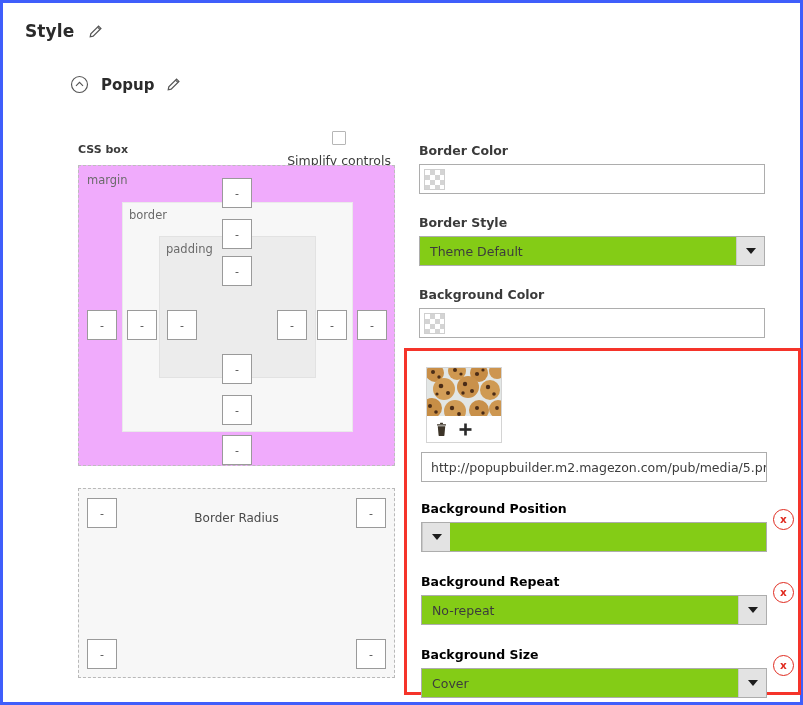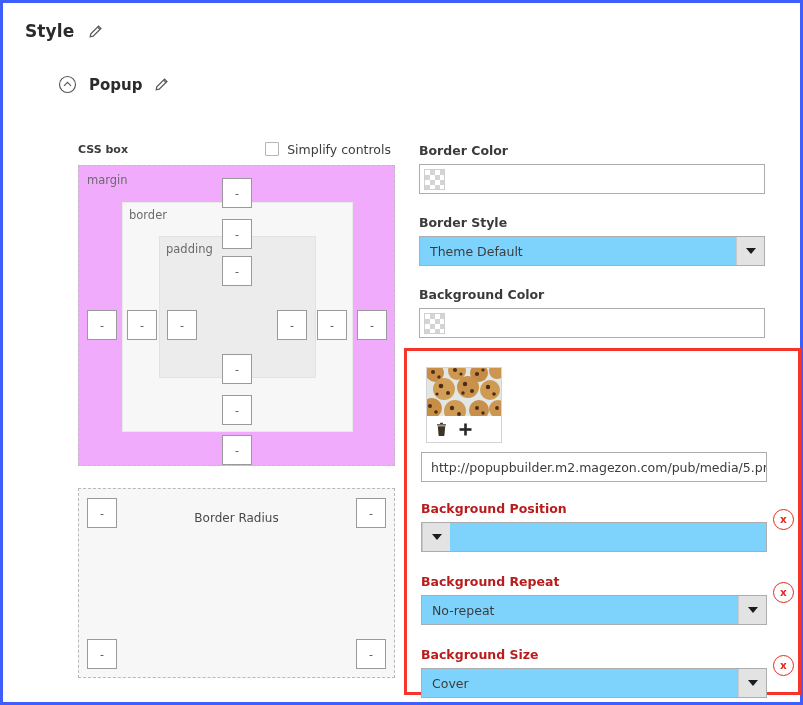--- a/index.html
+++ b/index.html
@@ -28,7 +28,7 @@
   .pencil-ico { width:15px; height:15px; display:block; }
 
   .popup-header {
-    position:absolute; left:55px; top:72px;
+    position:absolute; left:67px; top:72px;
     display:flex; align-items:center; gap:12px;
   }
   .circ-ico { width:19px; height:19px; display:block; }

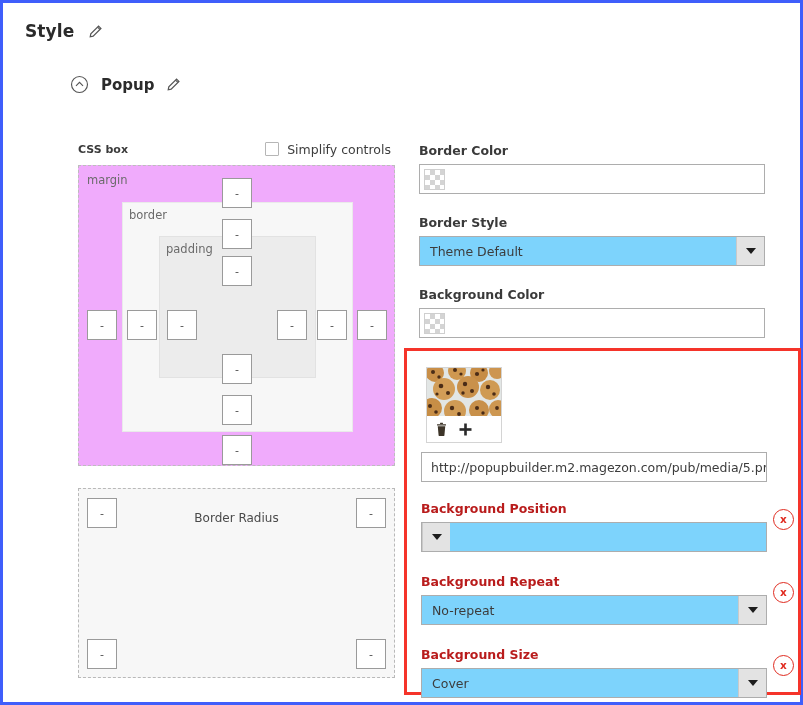--- a/index.html
+++ b/index.html
@@ -42,7 +42,7 @@
   }
   .cssbox-label { font-size:11px; font-weight:700; color:#3a3a3a; }
   .simplify-wrap {
-    display:flex; align-items:center; gap:8px; margin-left:auto; margin-right:4px;
+    display:flex; align-items:center; gap:8px; margin-left:auto; margin-right:4px;flex-direction:column;
   }
   .cb {
     width:14px; height:14px; border:1px solid #b6b6b6; background:#fff;

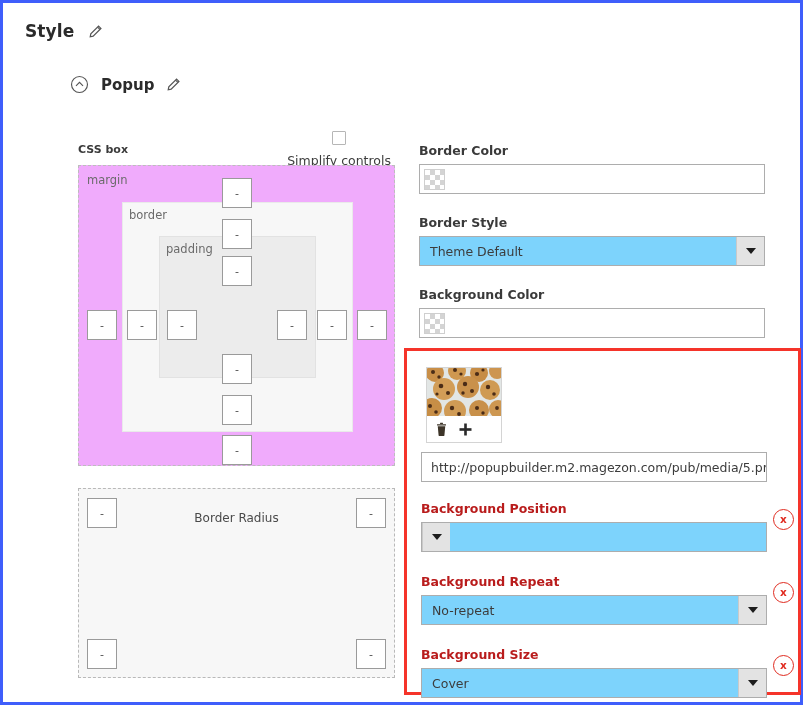--- a/index.html
+++ b/index.html
@@ -106,7 +106,7 @@
 
   .select {
     position:relative; width:346px; height:30px;
-    border:1px solid #adadad; background:#7dd3fc;
+    border:1px solid #adadad; background:#84cc16;
     display:flex; align-items:center;
   }
   .select .val {

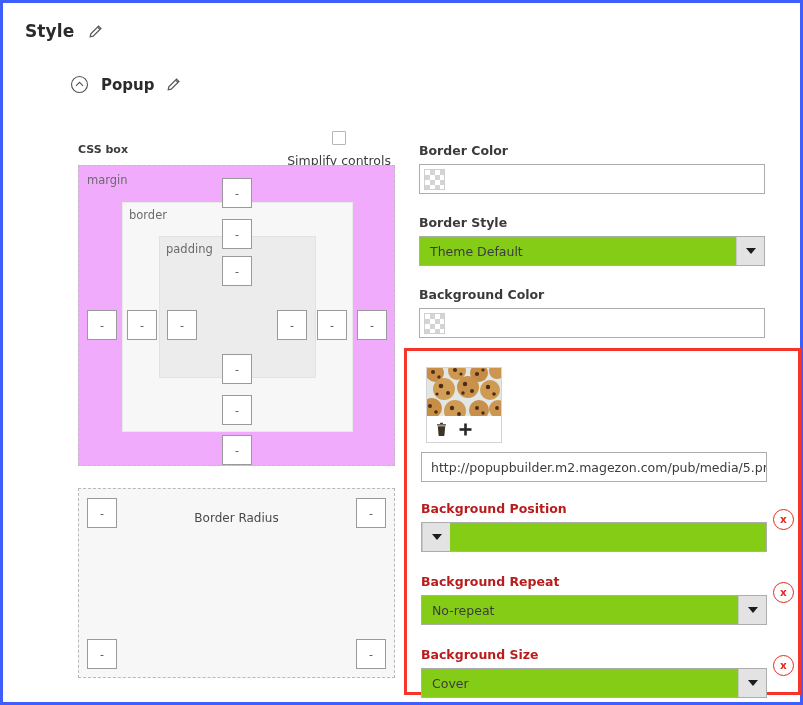--- a/index.html
+++ b/index.html
@@ -153,7 +153,7 @@
 
   .bg-group { position:absolute; left:14px; top:150px; width:372px; }
   .bg-label {
-    font-size:12.5px; font-weight:700; color:#b91c1c; margin-bottom:6px;
+    font-size:12.5px; font-weight:700; color:#000000; margin-bottom:6px;
   }
   .bg-label.sp2 { margin-top:22px; }
   .sel-row { position:relative; width:346px; }

